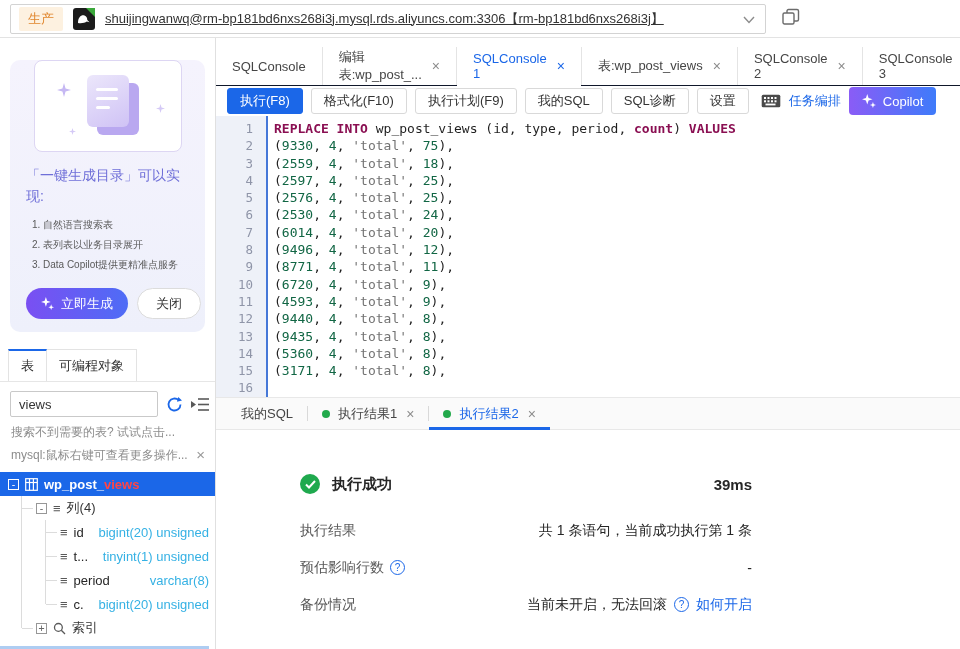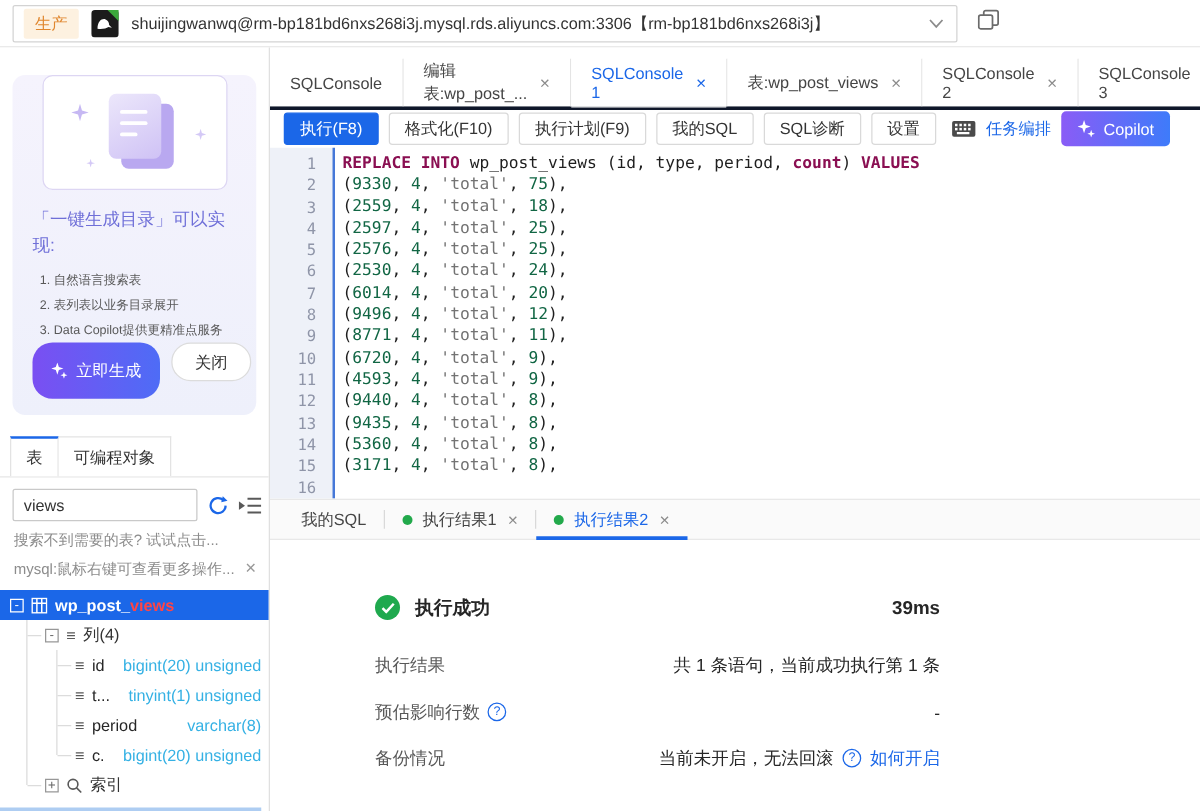--- a/index.html
+++ b/index.html
@@ -11,7 +11,7 @@
   .conn-select { width:756px; height:30px; border:1px solid #d3d3d3; border-radius:2px; display:flex; align-items:center; padding:0 10px 0 8px; background:#fff; }
   .env-badge { background:#fdf1e0; color:#e0862d; font-size:13px; padding:3px 9px; border-radius:2px; margin-right:10px; flex:none; }
   .mysql-icon { width:22px; height:22px; margin-right:10px; flex:none; }
-  .conn-text { font-size:13px; color:#333; flex:1; white-space:nowrap; overflow:hidden; }
+  .conn-text { font-size:13px; color:#333; flex:1; white-space:nowrap; overflow:hidden;text-decoration:underline; }
   .chev { margin-left:8px; flex:none; }
   .copy-icon { margin-left:16px; }
 

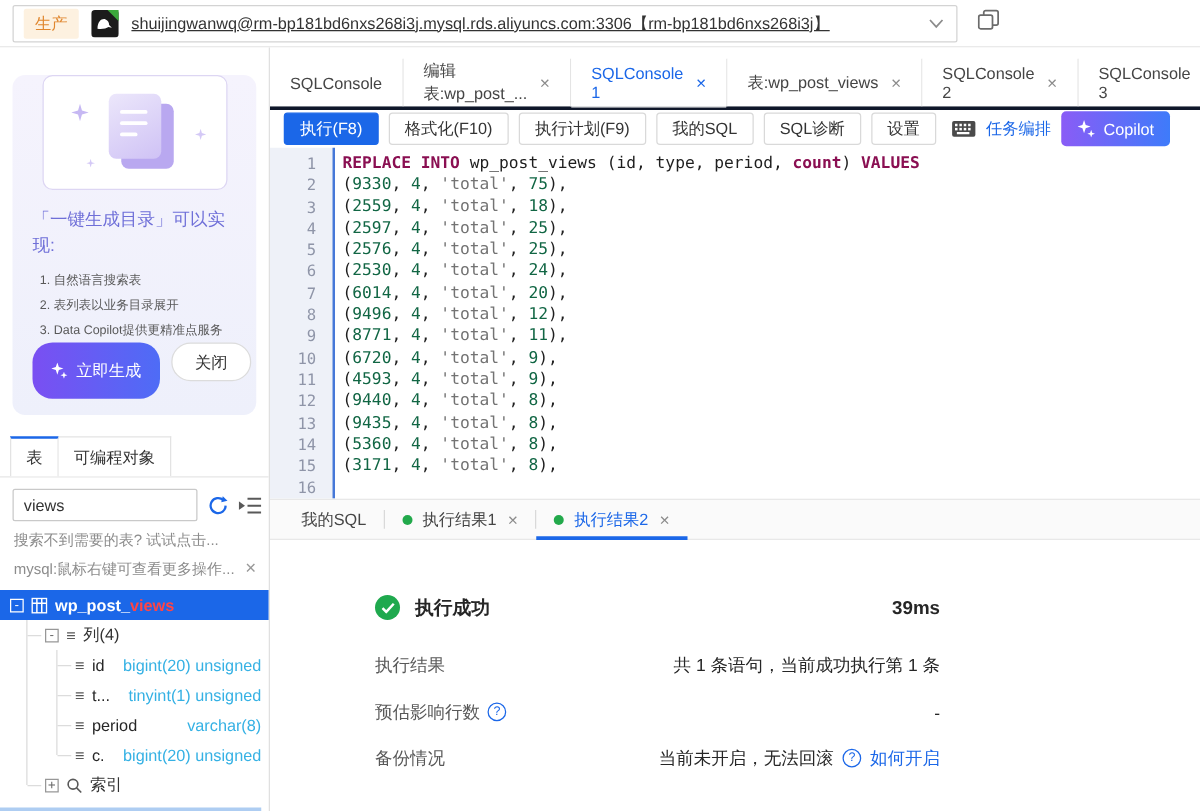--- a/index.html
+++ b/index.html
@@ -67,7 +67,7 @@
 
   
   .main { flex:1; display:flex; flex-direction:column; min-width:0; }
-  .editor-tabbar { padding-top:9px; display:flex; border-bottom:3px solid #0f172a; background:#fff; }
+  .editor-tabbar { padding-top:9px; display:flex; border-bottom:1px solid #0f172a; background:#fff; }
   .etab { height:38px; display:flex; align-items:center; padding:0 16px; font-size:13px; color:#454545; border-right:1px solid #e4e4e4; cursor:pointer; position:relative; background:#fff; }
   .etab.active { color:#1b67e8; }
   .etab.active::after { content:""; position:absolute; left:0; right:0; bottom:-1px; height:1px; background:#fff; }

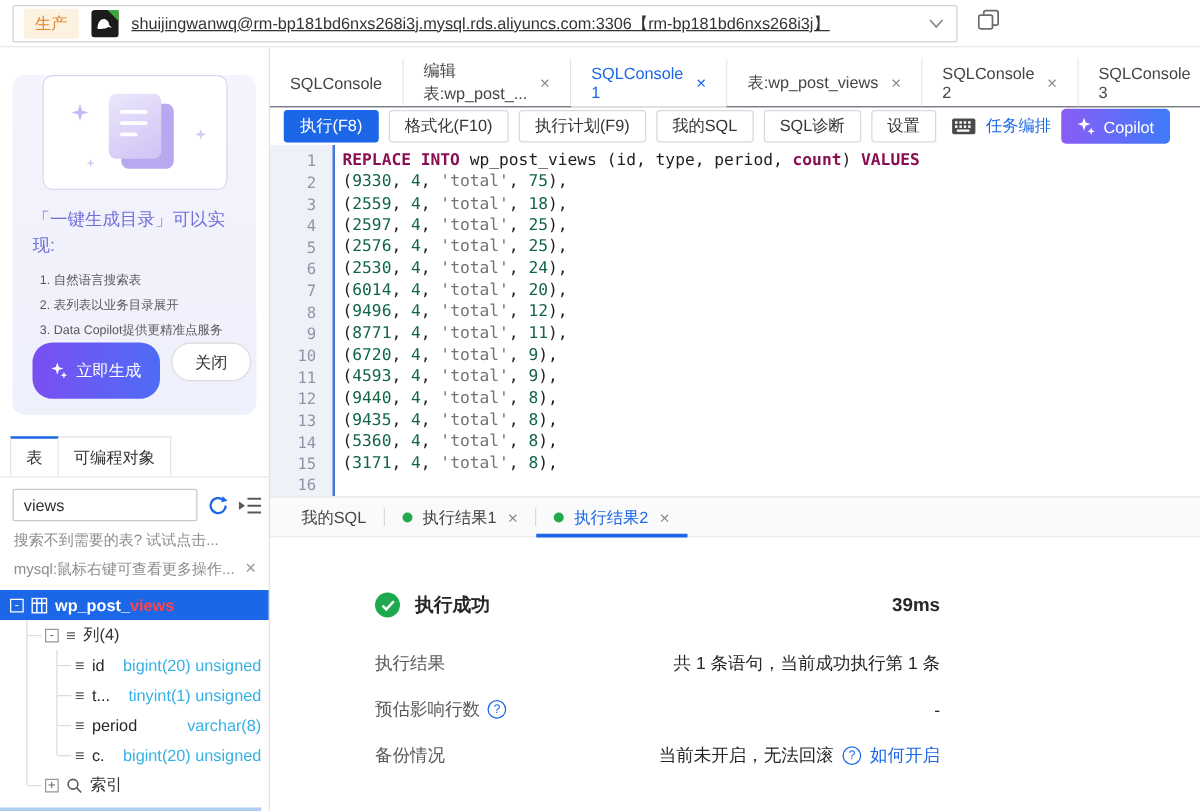--- a/index.html
+++ b/index.html
@@ -29,7 +29,7 @@
   .promo-title { margin:13px 16px 0; font-size:14px; color:#6f6fd8; line-height:21px; }
   .promo-list { margin:8px 24px 0 16px; padding-left:17px; font-size:10px; color:#595959; line-height:20px; }
   .promo-btns { position:absolute; left:16px; bottom:13px; display:flex; gap:9px; }
-  .gen-btn { height:45px; border-radius:16px; padding:0 15px; border:none; background:linear-gradient(90deg,#7a4ff2,#4e6cf6); color:#fff; font-size:13px; display:flex; align-items:center; gap:7px; cursor:pointer; }
+  .gen-btn { height:31px; border-radius:16px; padding:0 15px; border:none; background:linear-gradient(90deg,#7a4ff2,#4e6cf6); color:#fff; font-size:13px; display:flex; align-items:center; gap:7px; cursor:pointer; }
   .close-btn { height:31px; border-radius:16px; padding:0 18px; background:#fff; border:1px solid #dcdcdc; font-size:13px; color:#333; cursor:pointer; }
 
   .side-tabbar { display:flex; margin-top:17px; padding-left:8px; border-bottom:1px solid #e6e6e6; height:33px; align-items:stretch; }

